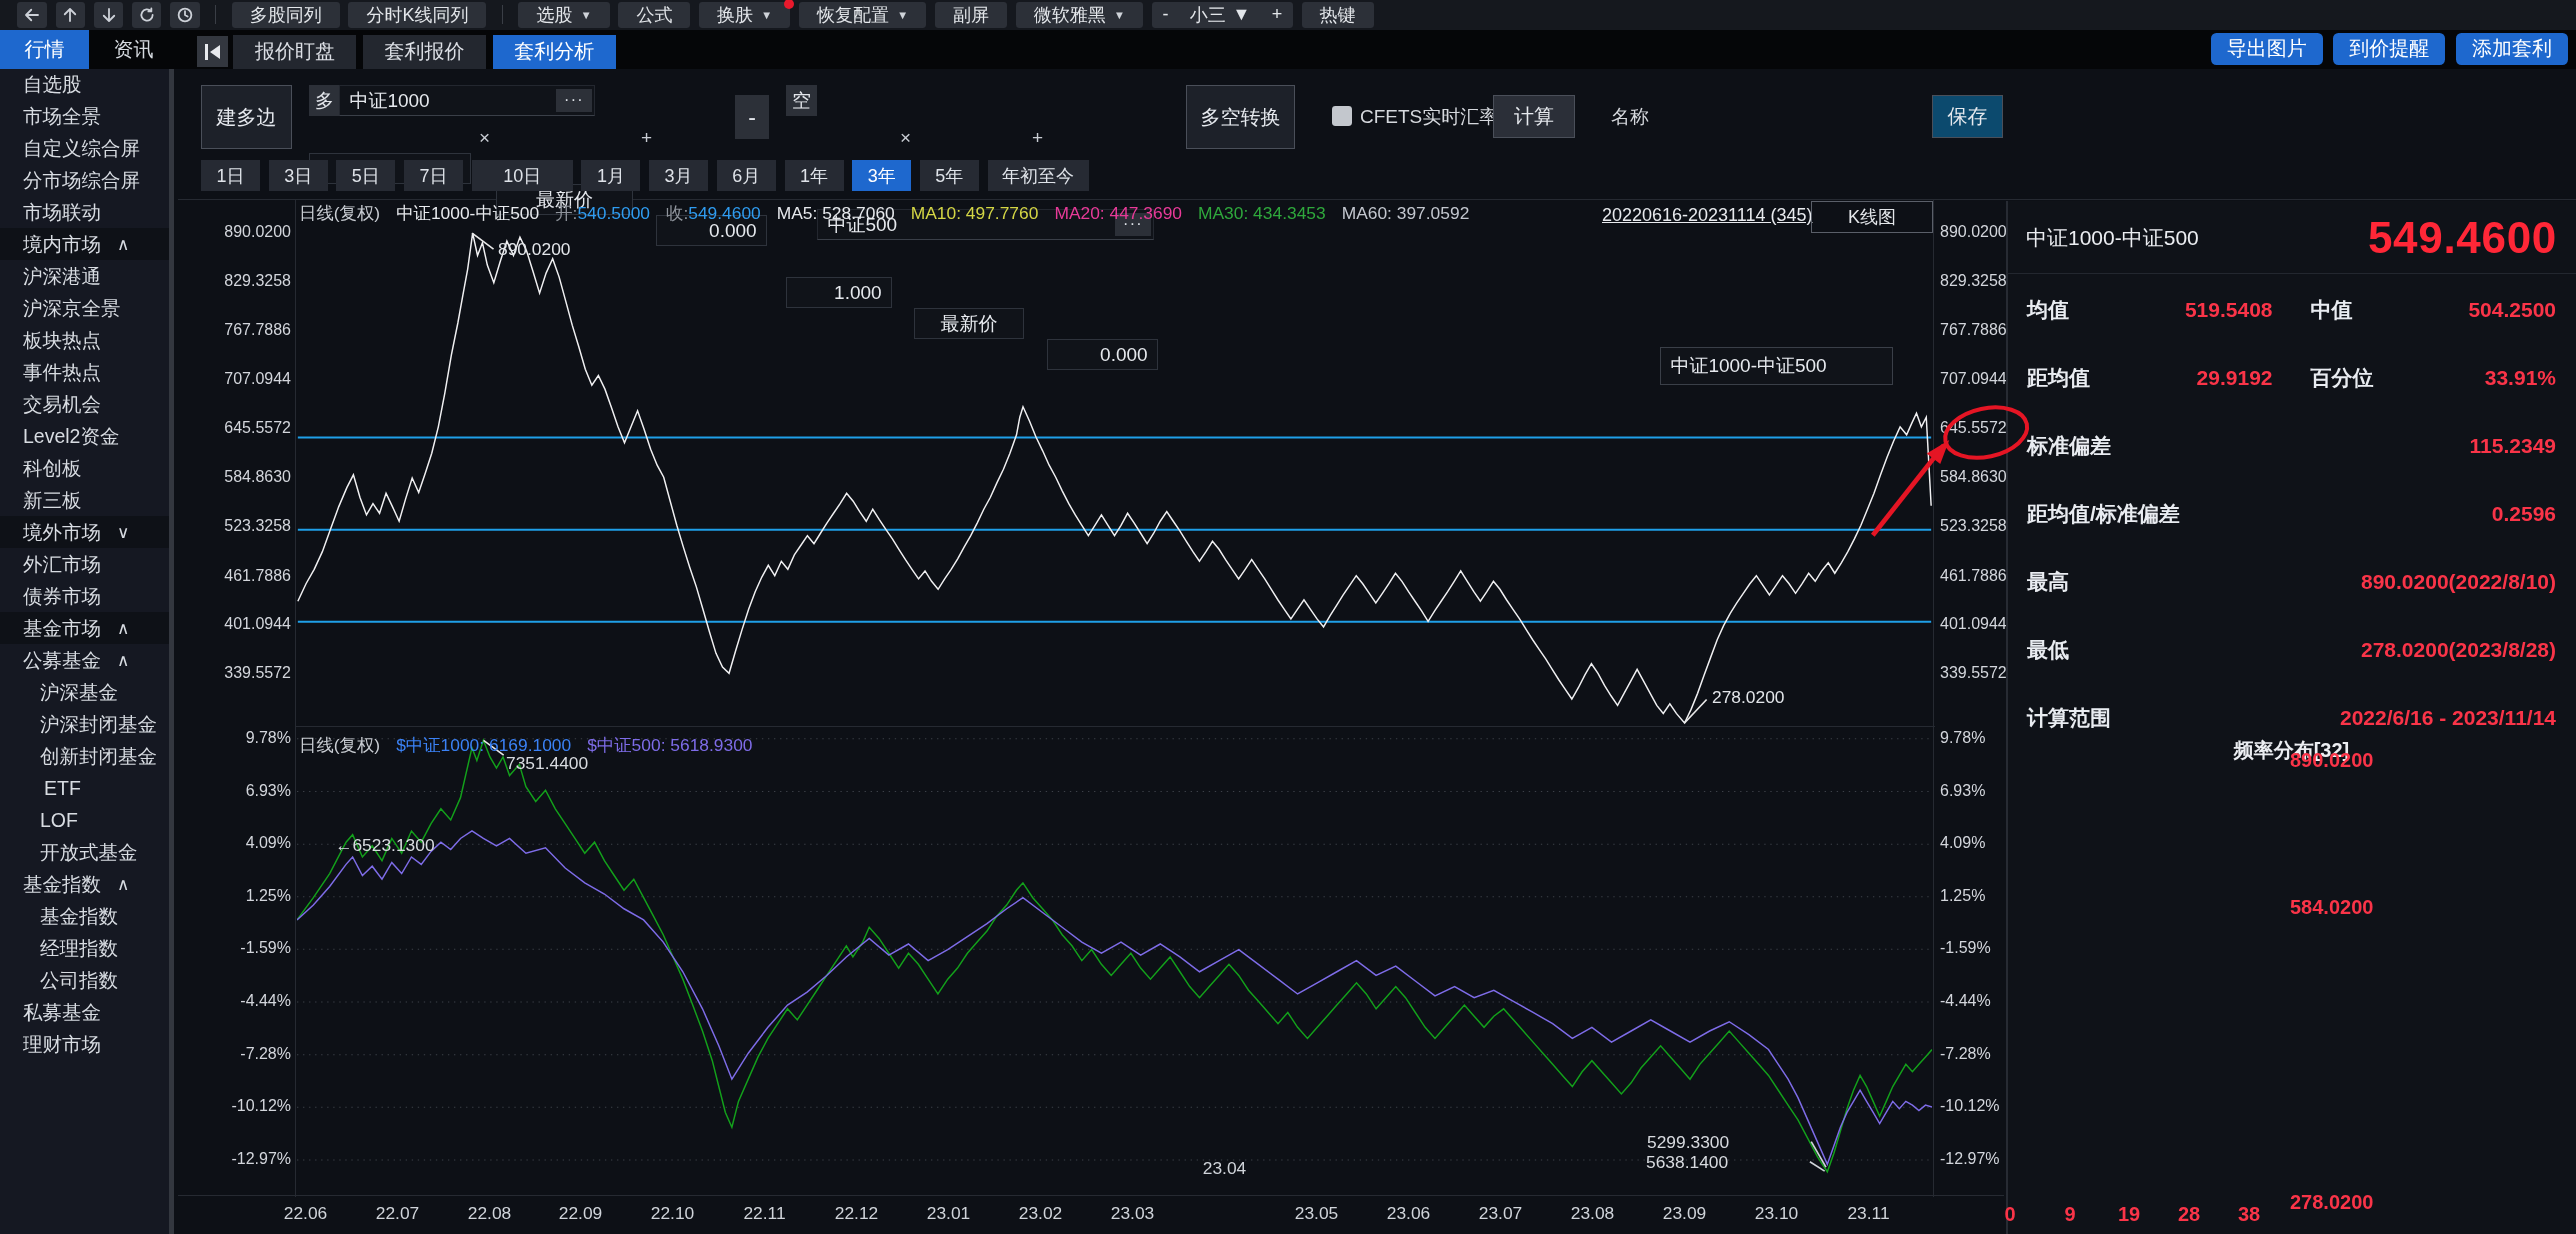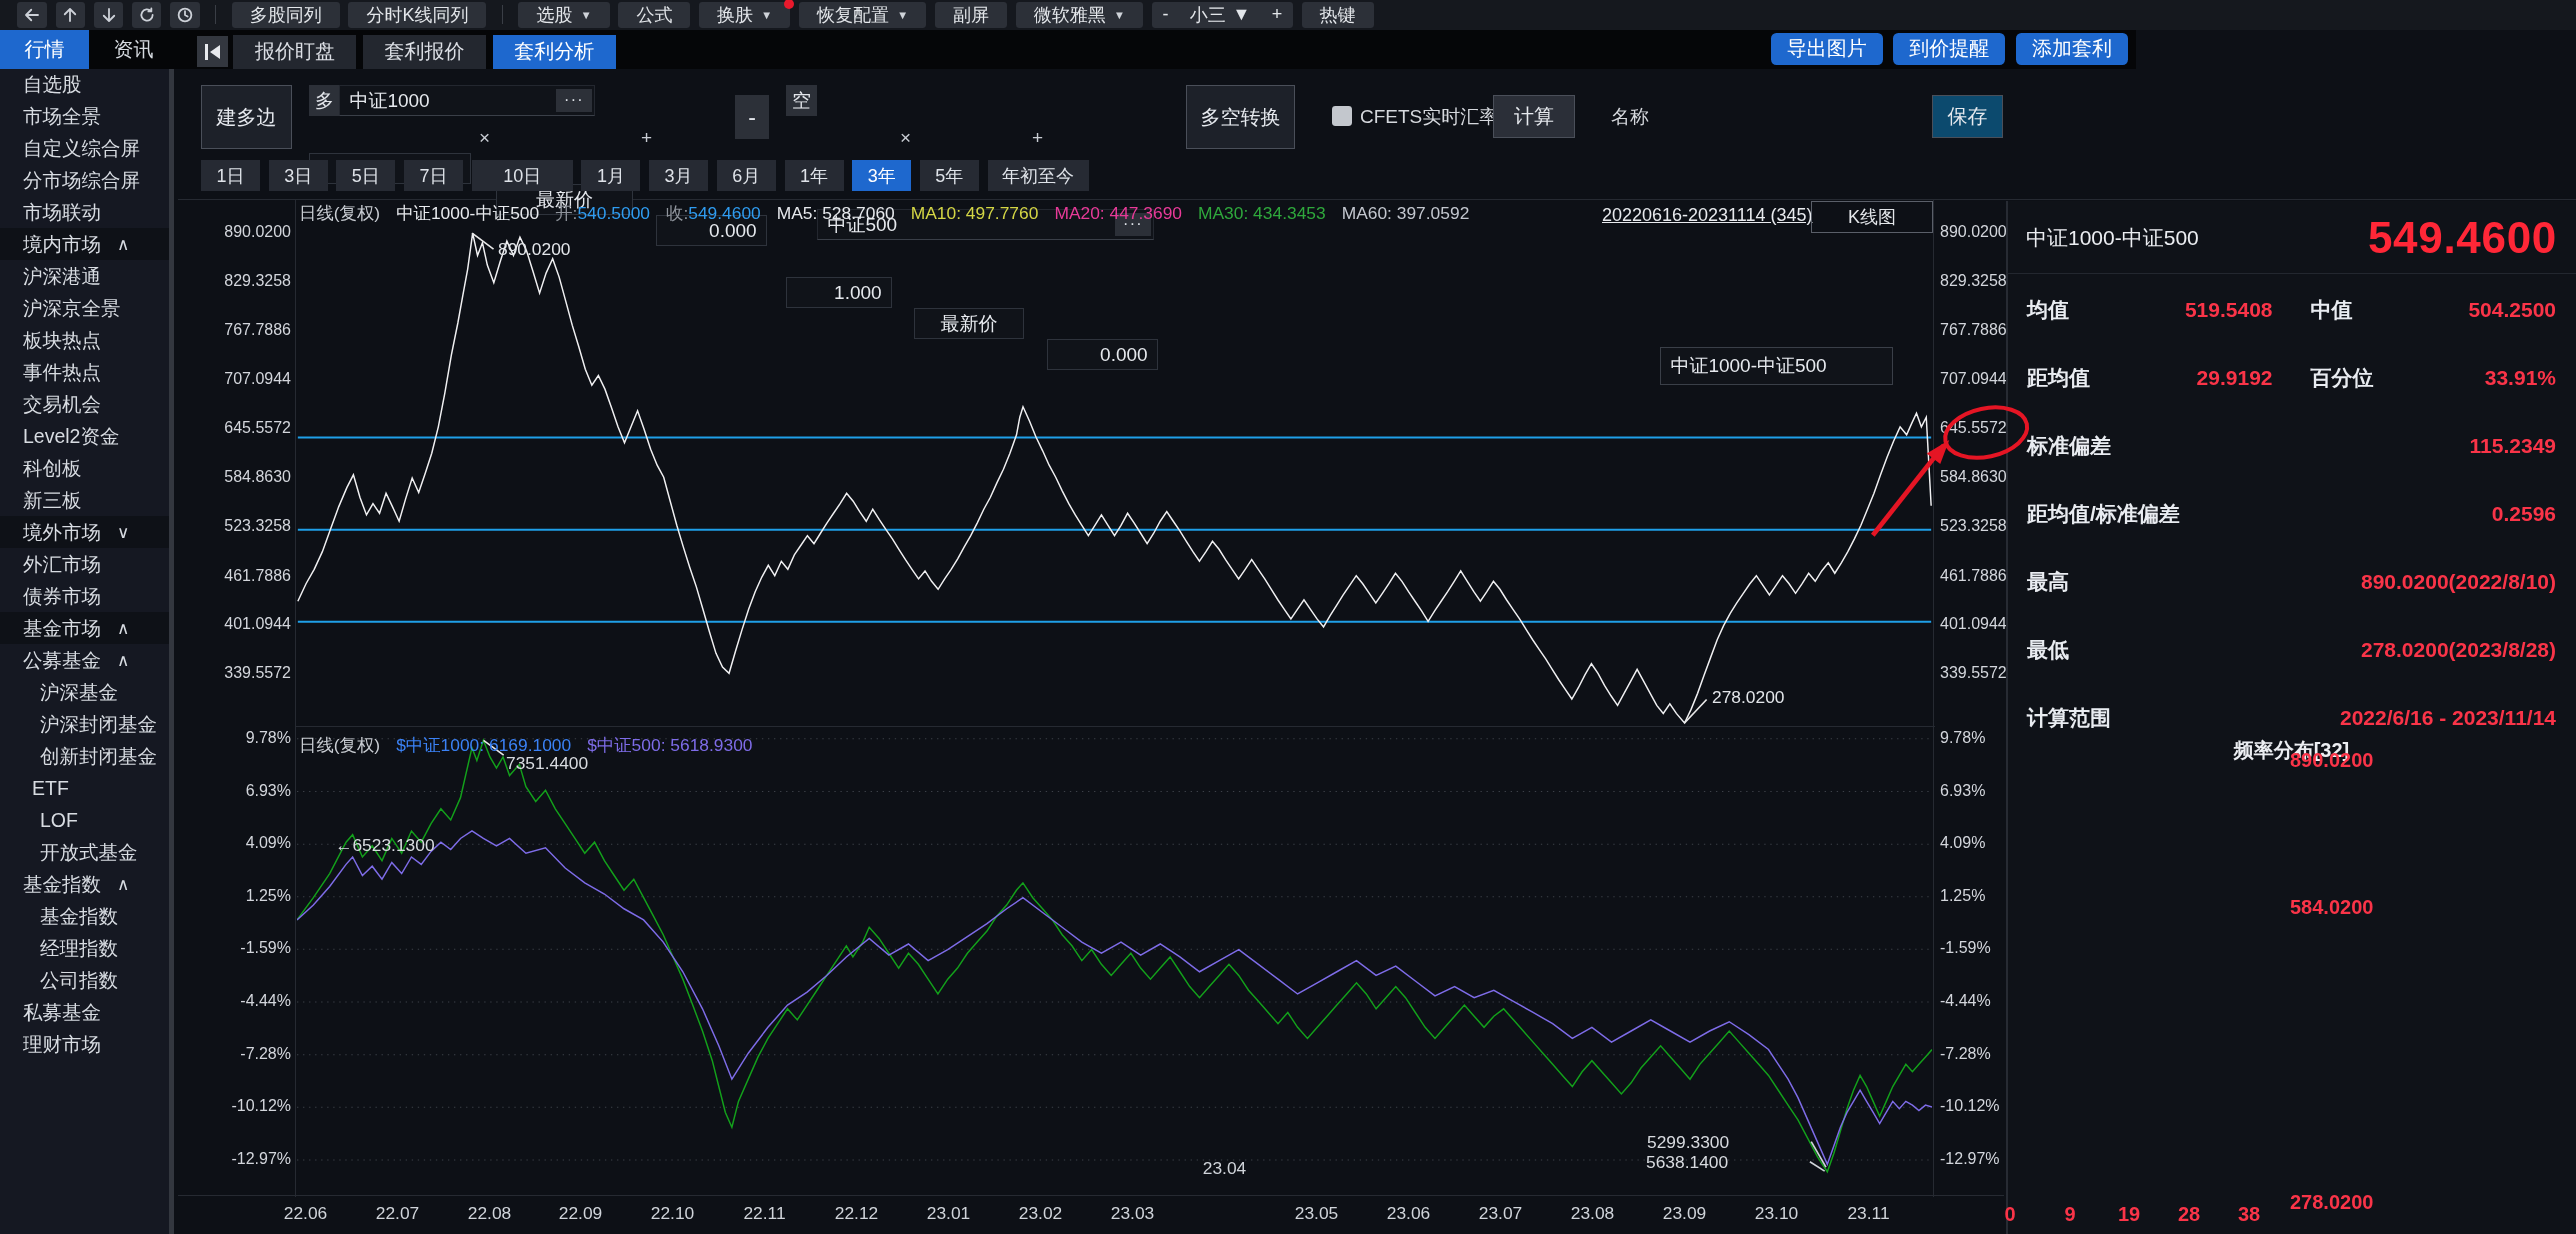--- a/index.html
+++ b/index.html
@@ -15,7 +15,7 @@
   .stepper{height:25.5px;background:#2c3038;border-radius:3.4px;display:flex;align-items:center;font-size:18px;color:#e3e6ea;flex:none;}
   .stepper>span{padding:0 10.7px;display:flex;align-items:center;gap:6.7px;}
   
-  .tabrow{position:absolute;left:0;top:29.5px;width:2136px;height:39px;background:#050608;display:flex;align-items:flex-end;z-index:10;}
+  .tabrow{position:absolute;left:0;top:29.5px;width:2576px;height:39px;background:#050608;display:flex;align-items:flex-end;z-index:10;}
   .nav-tab{width:89px;height:39px;font-size:20px;display:flex;align-items:center;justify-content:center;color:#d6dae0;flex:none;}
   .nav-tab.active{background:#1e68ce;color:#ffffff;}
   .collapse-btn{width:31px;height:31px;background:#33373f;margin:0 5.4px 1.3px 19px;display:flex;align-items:center;justify-content:center;gap:2px;flex:none;}

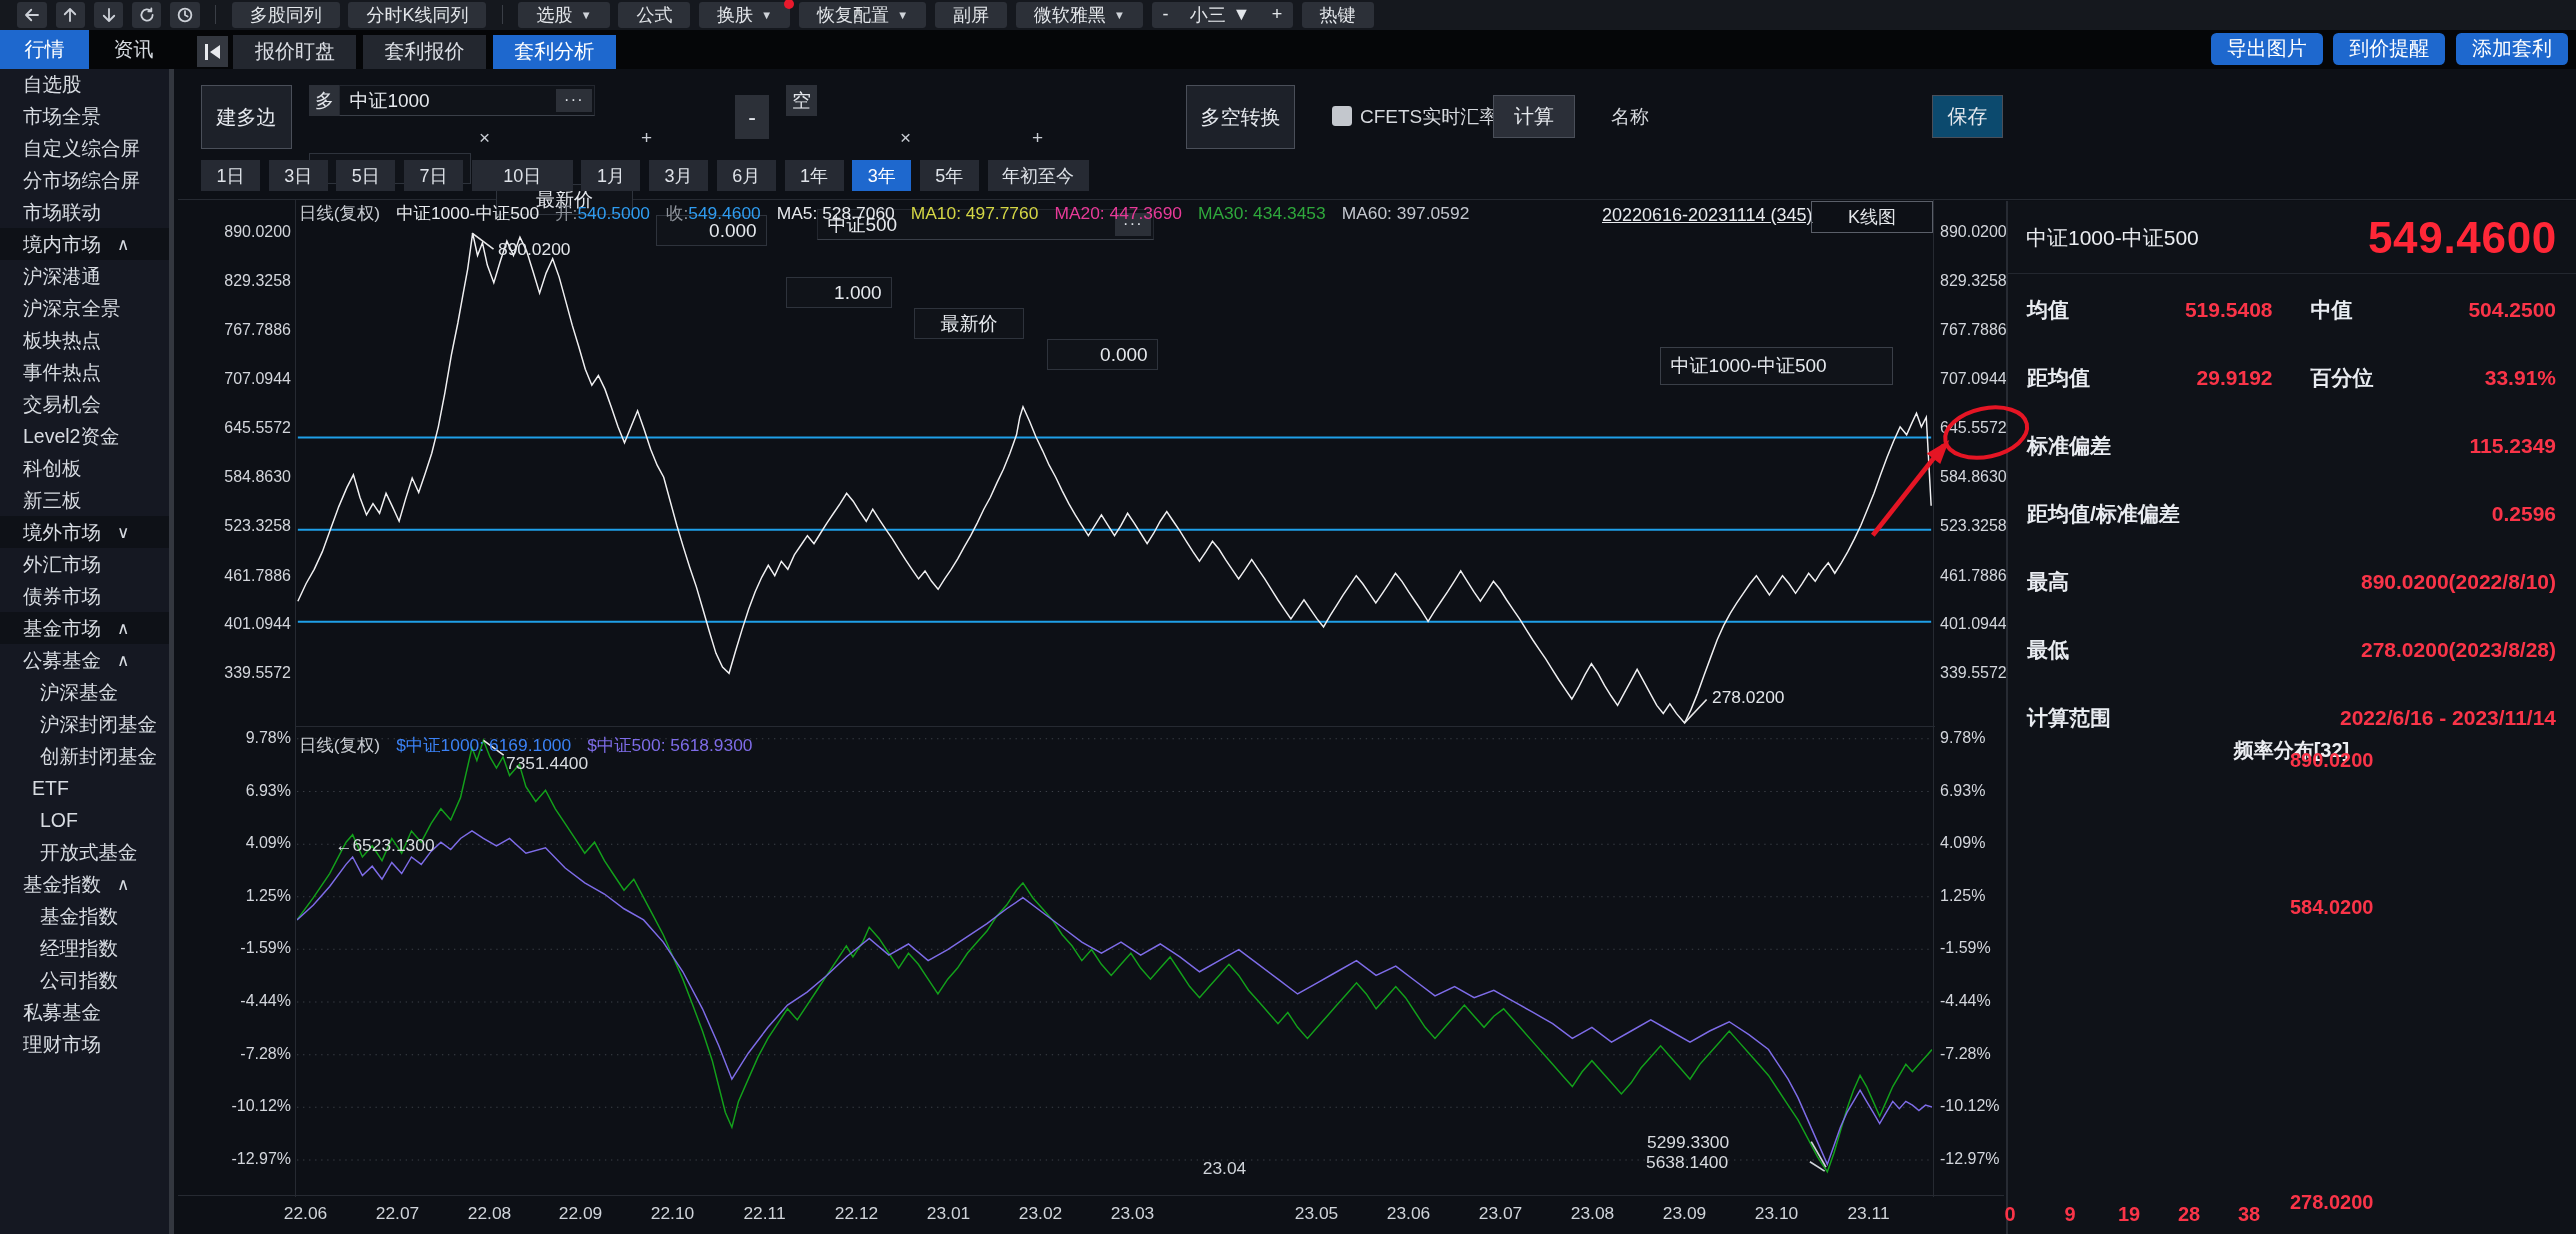--- a/index.html
+++ b/index.html
@@ -241,7 +241,7 @@
       <div class="sb-item" style="padding-left: 40px;">
         <span>创新封闭基金</span>
       </div>
-      <div class="sb-item" style="padding-left: 32px;">
+      <div class="sb-item" style="padding-left: 44px;">
         <span>ETF</span>
       </div>
       <div class="sb-item" style="padding-left: 40px;">

